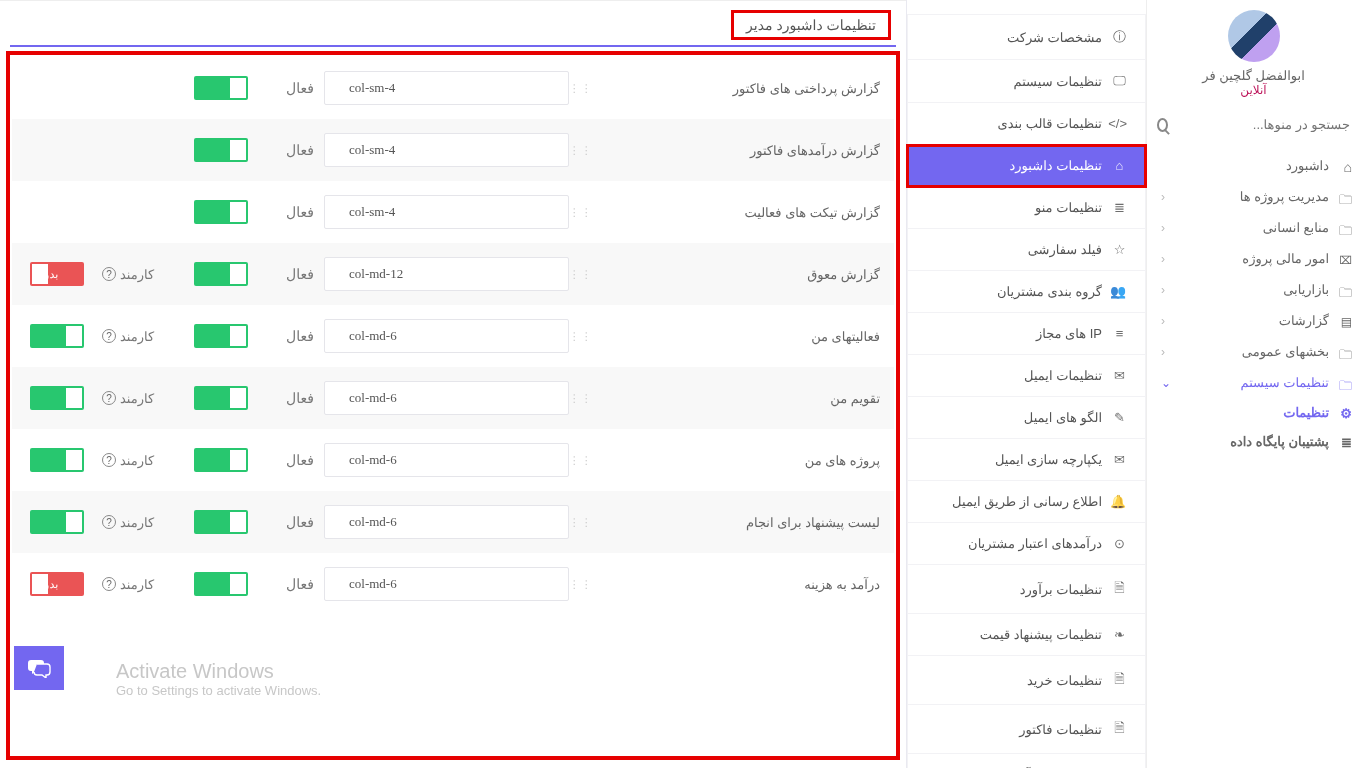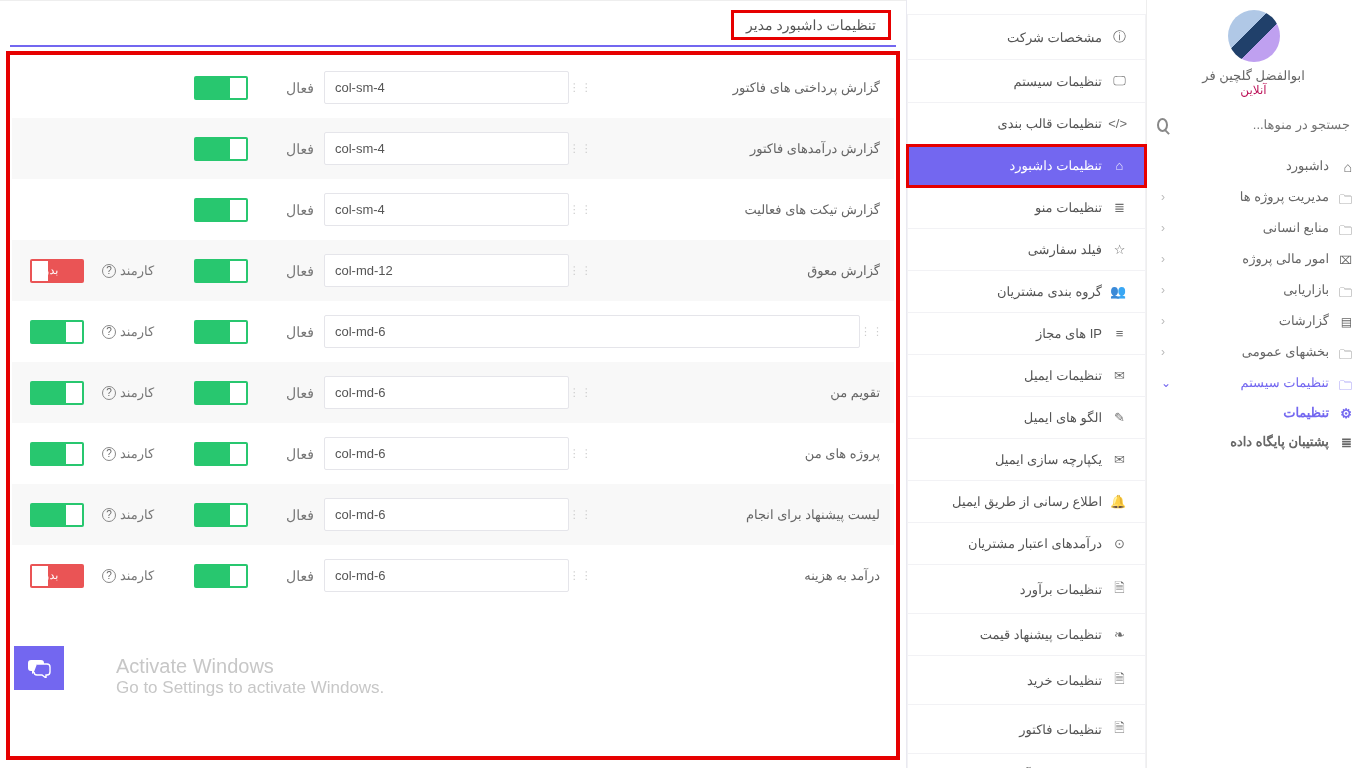--- a/index.html
+++ b/index.html
@@ -50,7 +50,7 @@
 .cell-name { flex:1.7; text-align:right; color:#666; font-size:13px; padding-right:4px; }
 .cell-drag { width:14px; color:#ccc; font-size:11px; letter-spacing:1px; }
 .cell-input { flex:1.5; }
-.cell-input input { width:100%; padding:8px 10px; border:1px solid #e5e5ea; border-radius:2px; font-size:13px; text-align:left; direction:ltr; color:#555; font-family:Liberation Sans, sans-serif; outline:none; }
+.cell-input input { width:100%; padding:8px 24px; border:1px solid #e5e5ea; border-radius:2px; font-size:13px; text-align:left; direction:ltr; color:#555; font-family:Liberation Serif, serif; outline:none; }
 .cell-act { width:48px; text-align:right; color:#777; font-size:14px; }
 .cell-toggle { width:70px; display:flex; justify-content:center; }
 .cell-emp { width:74px; text-align:right; color:#777; font-size:13px; display:flex; align-items:center; gap:4px; justify-content:flex-end; }

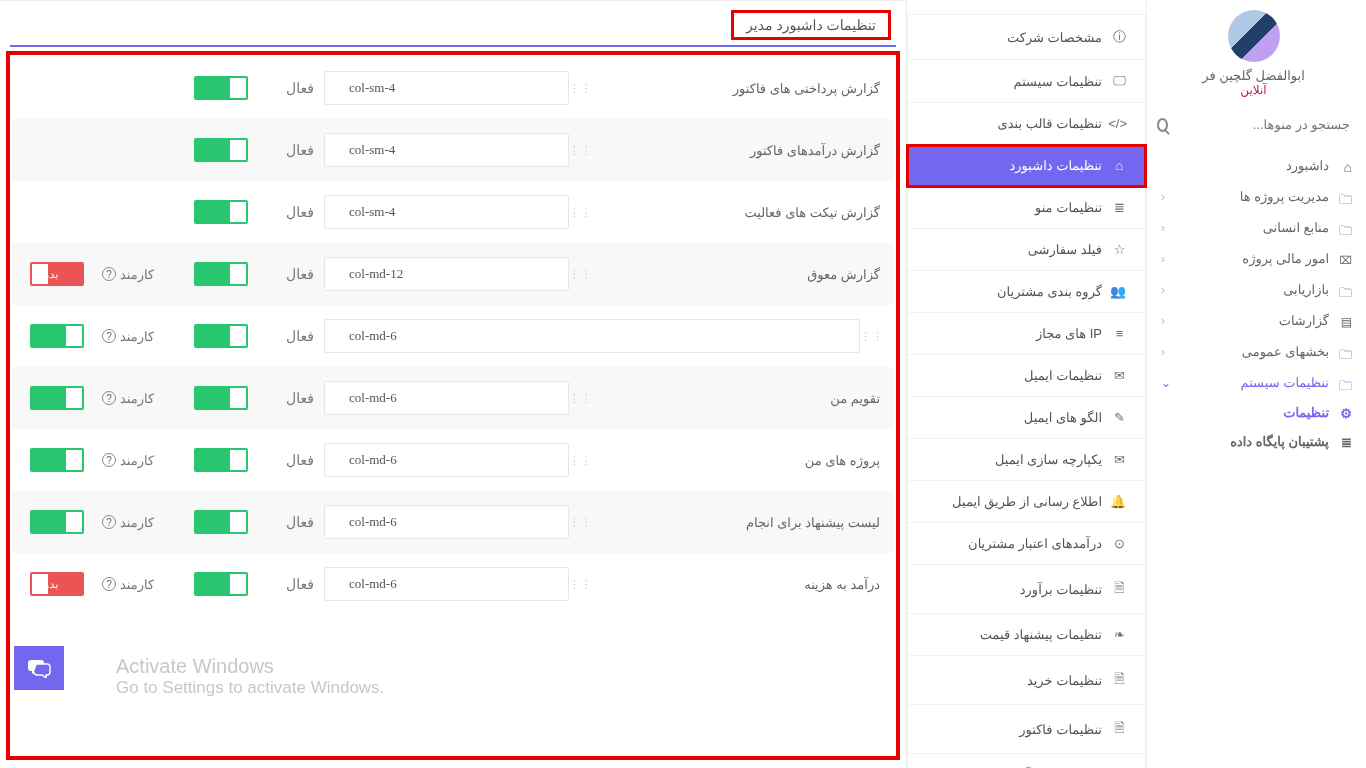--- a/index.html
+++ b/index.html
@@ -283,6 +283,7 @@
           </div>
         </div>
         <div class="drow">
+          <div class="cell-name">فعالیتهای من</div>
           <div class="cell-drag">⋮⋮</div>
           <div class="cell-input"><input value="col-md-6" style=""></div>
           <div class="cell-act">فعال</div>

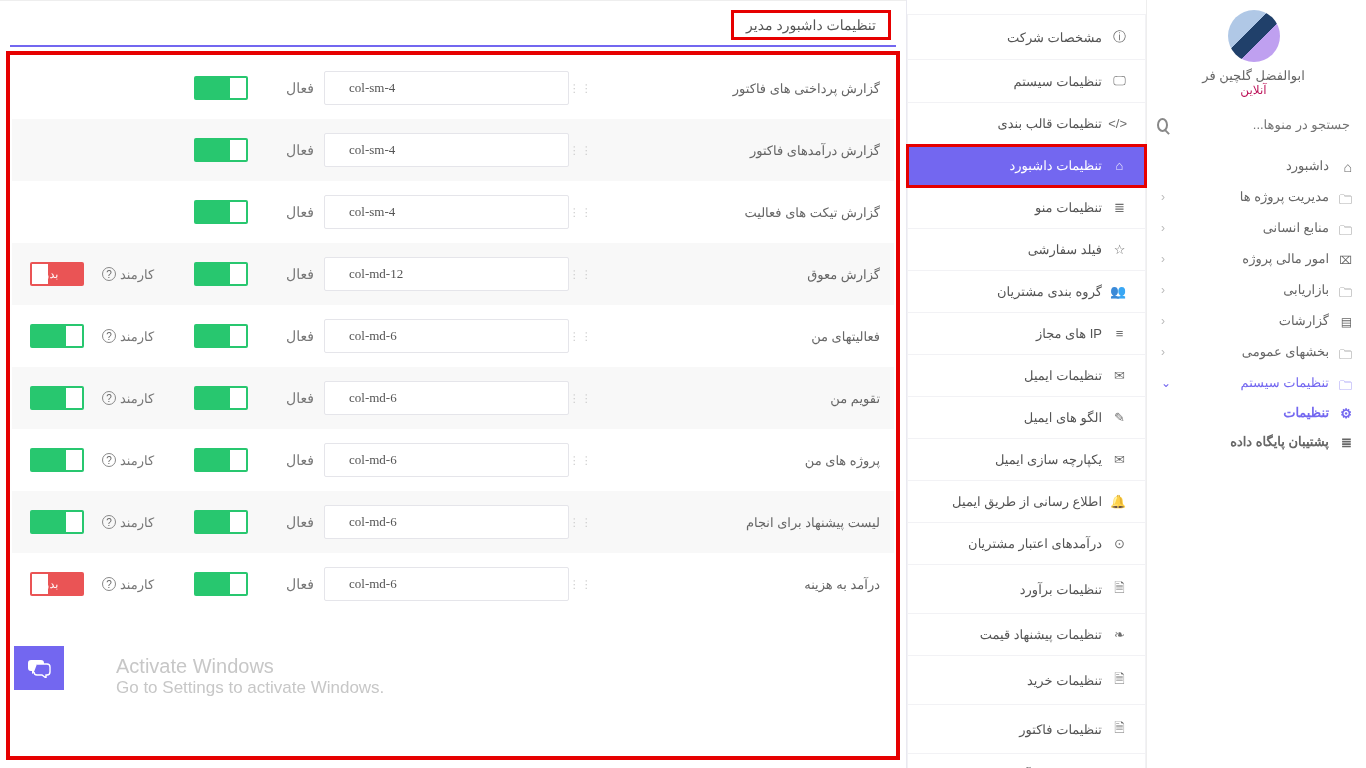--- a/index.html
+++ b/index.html
@@ -65,7 +65,7 @@
 .chat-fab { position:absolute; left:14px; bottom:78px; width:50px; height:44px; background:#7367f0; display:flex; align-items:center; justify-content:center; color:#fff; font-size:20px; cursor:pointer; }
 .watermark { position:absolute; left:116px; bottom:70px; color:#c7c7c7; font-family:"Segoe UI",Arial; direction:ltr; text-align:left; pointer-events:none; }
 .watermark .t1 { font-size:20px; font-weight:400; }
-.watermark .t2 { font-size:17px; }
+.watermark .t2 { font-size:13px; }
 </style>
 </head>
 <body>

